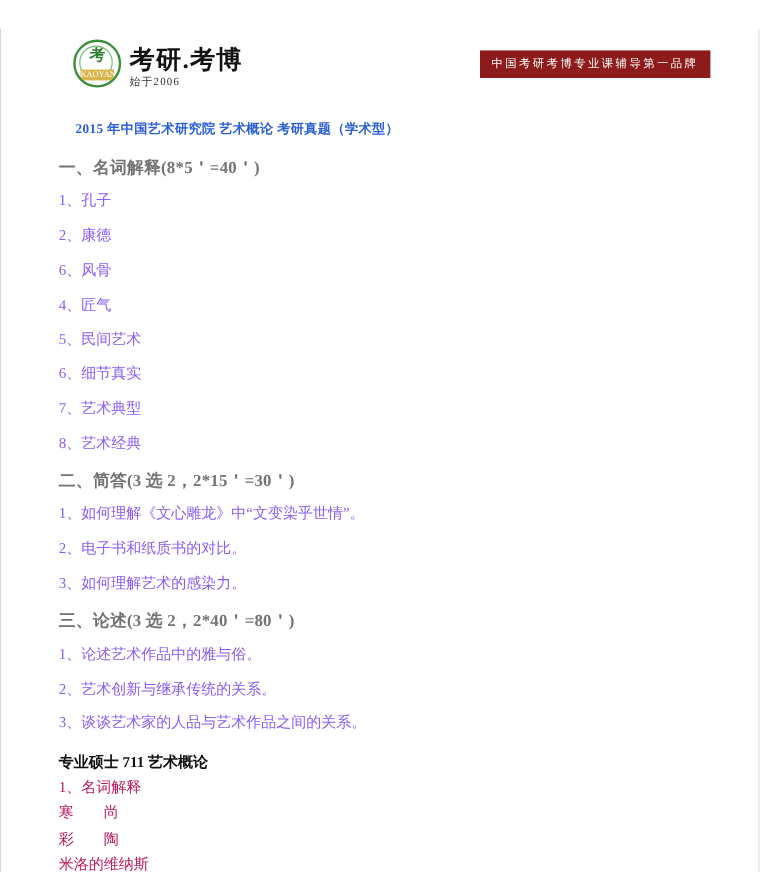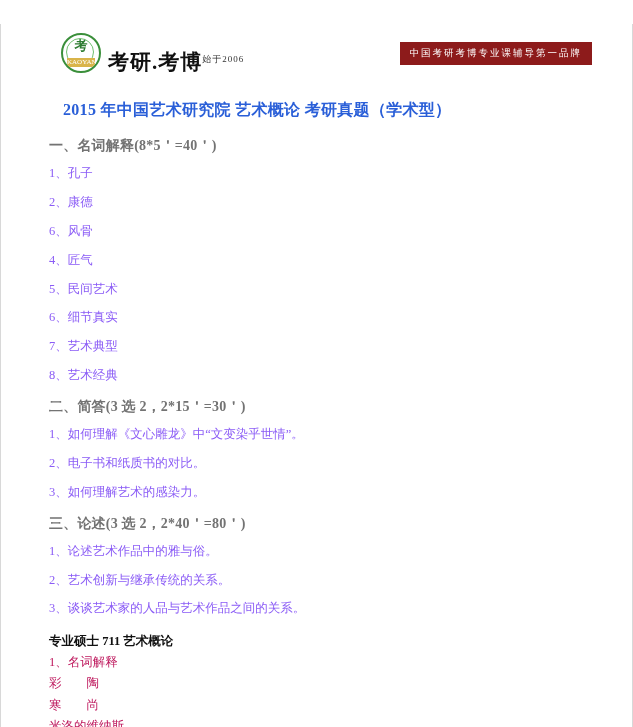--- a/index.html
+++ b/index.html
@@ -86,6 +86,7 @@
   }
   .brand-text {
     display: flex;
+    flex-direction: column;
     line-height: 1;
   }
   .brand-title {

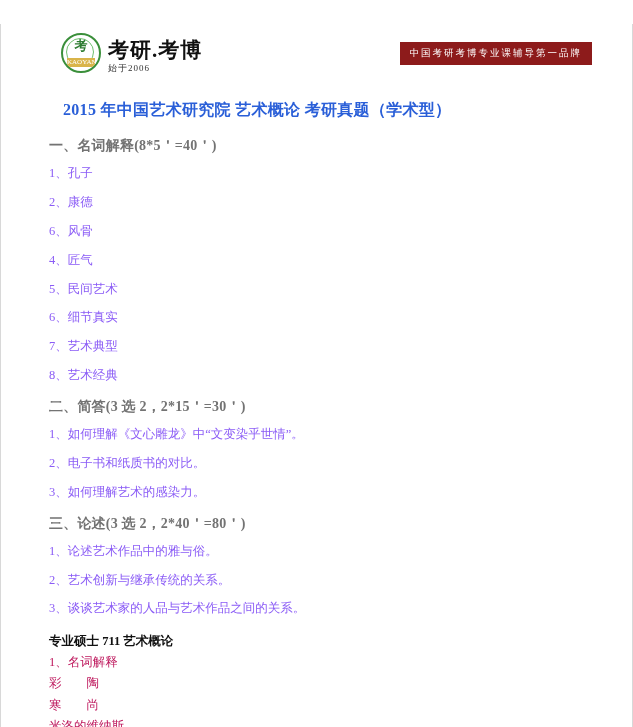--- a/index.html
+++ b/index.html
@@ -119,7 +119,7 @@
   .doc-title {
     color: #2a5fd8;
     font-weight: bold;
-    font-size: 16px;
+    font-size: 11px;
     margin: 0 0 16px 14px;
     letter-spacing: 0.3px;
   }

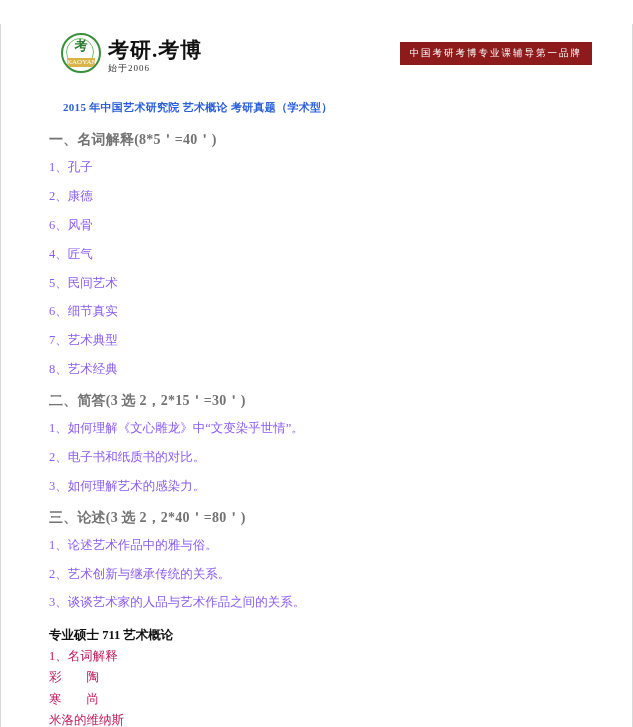--- a/index.html
+++ b/index.html
@@ -194,8 +194,8 @@
 
     <div class="tail-head">专业硕士 711 艺术概论</div>
     <div class="tail-line">1、名词解释</div>
+    <div class="tail-line">寒　　尚</div>
     <div class="tail-line">彩　　陶</div>
-    <div class="tail-line">寒　　尚</div>
     <div class="tail-line">米洛的维纳斯</div>
 
   </div>

